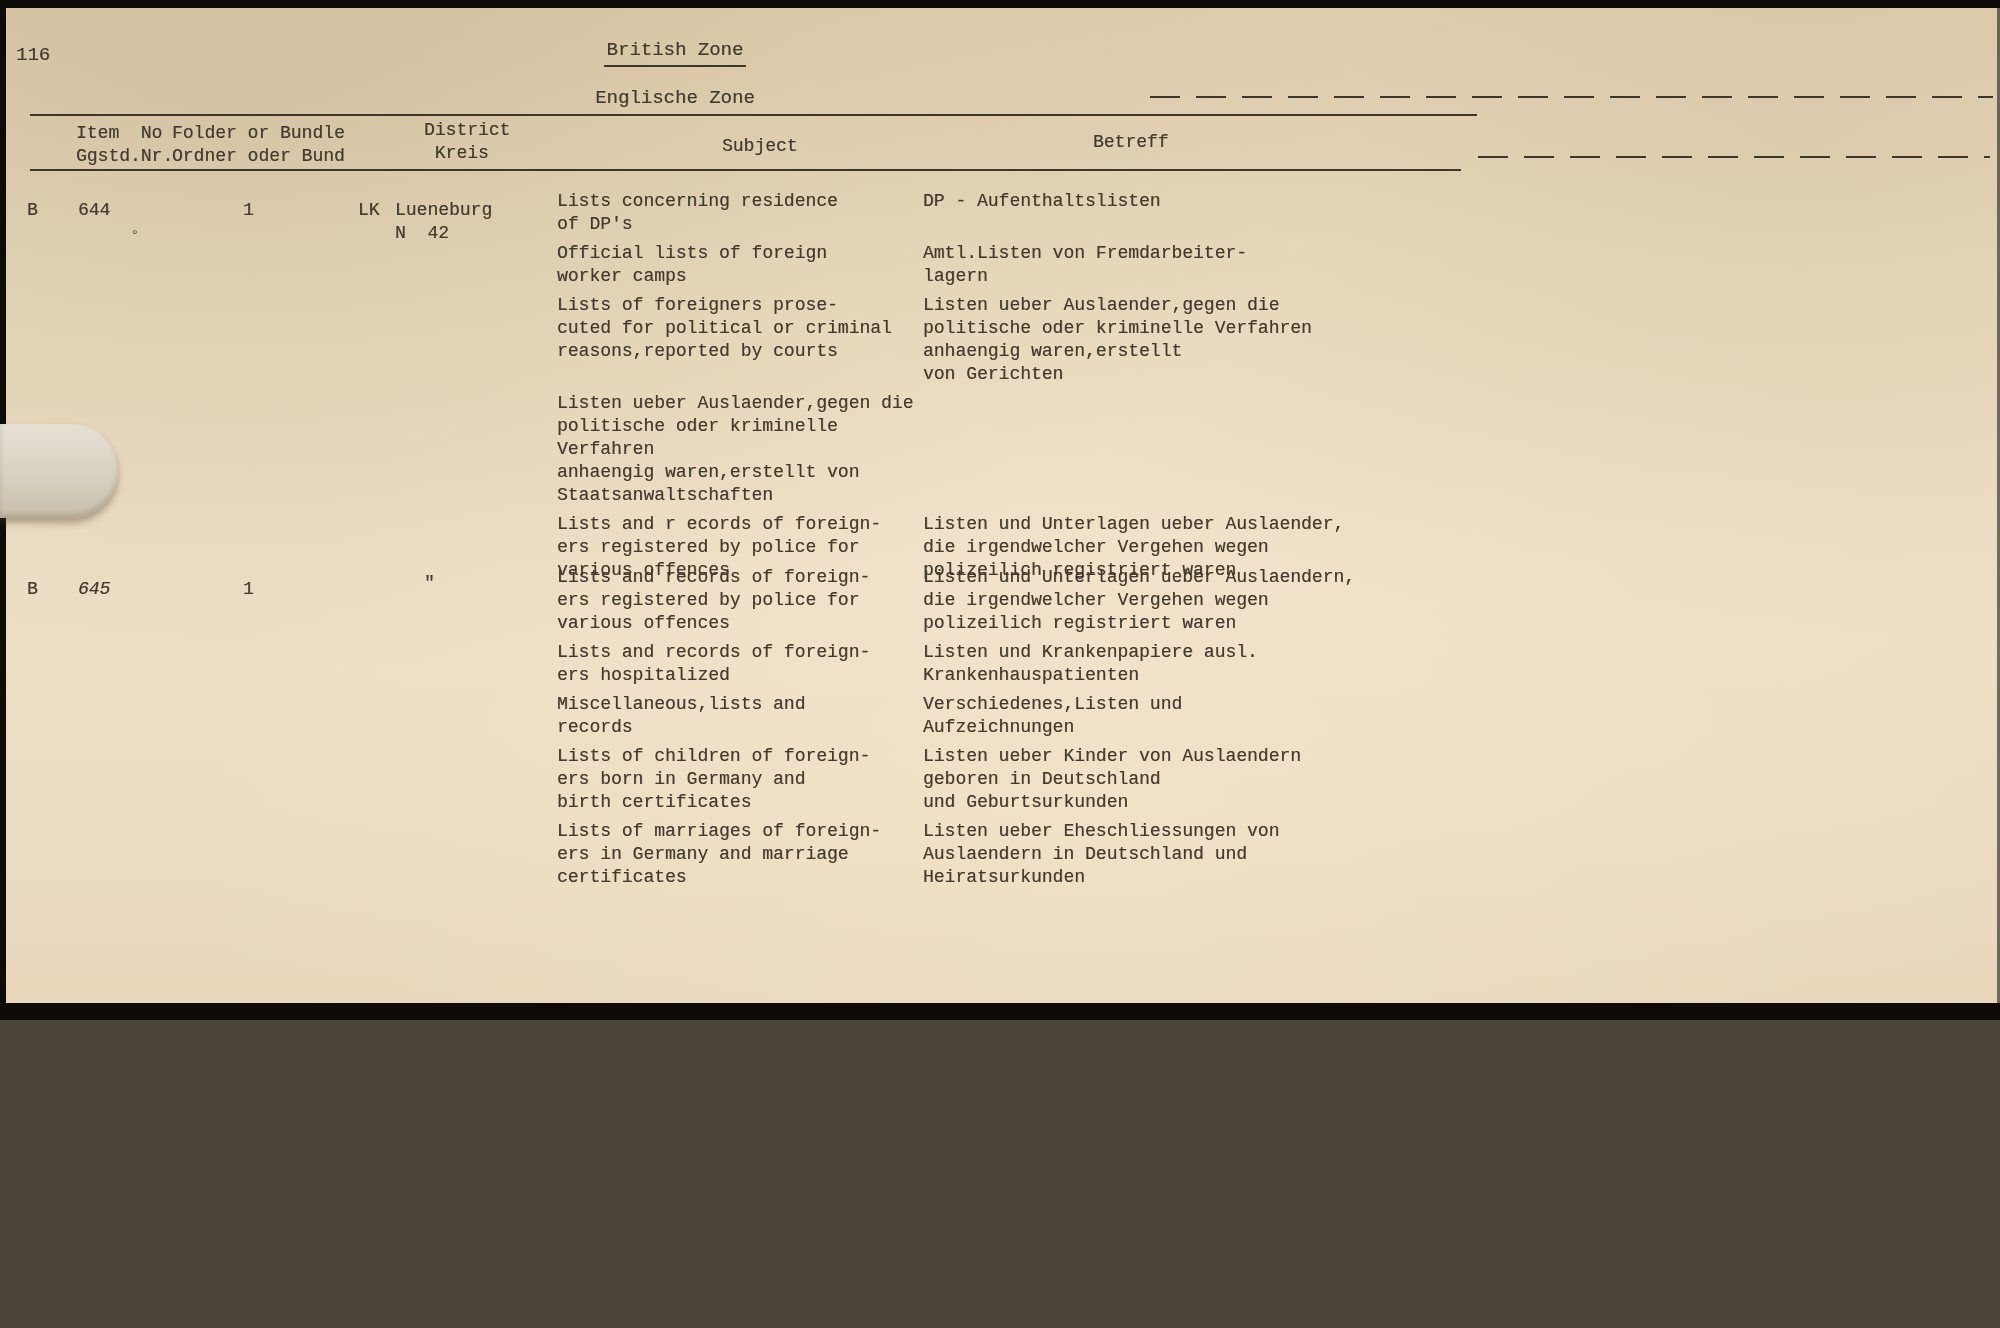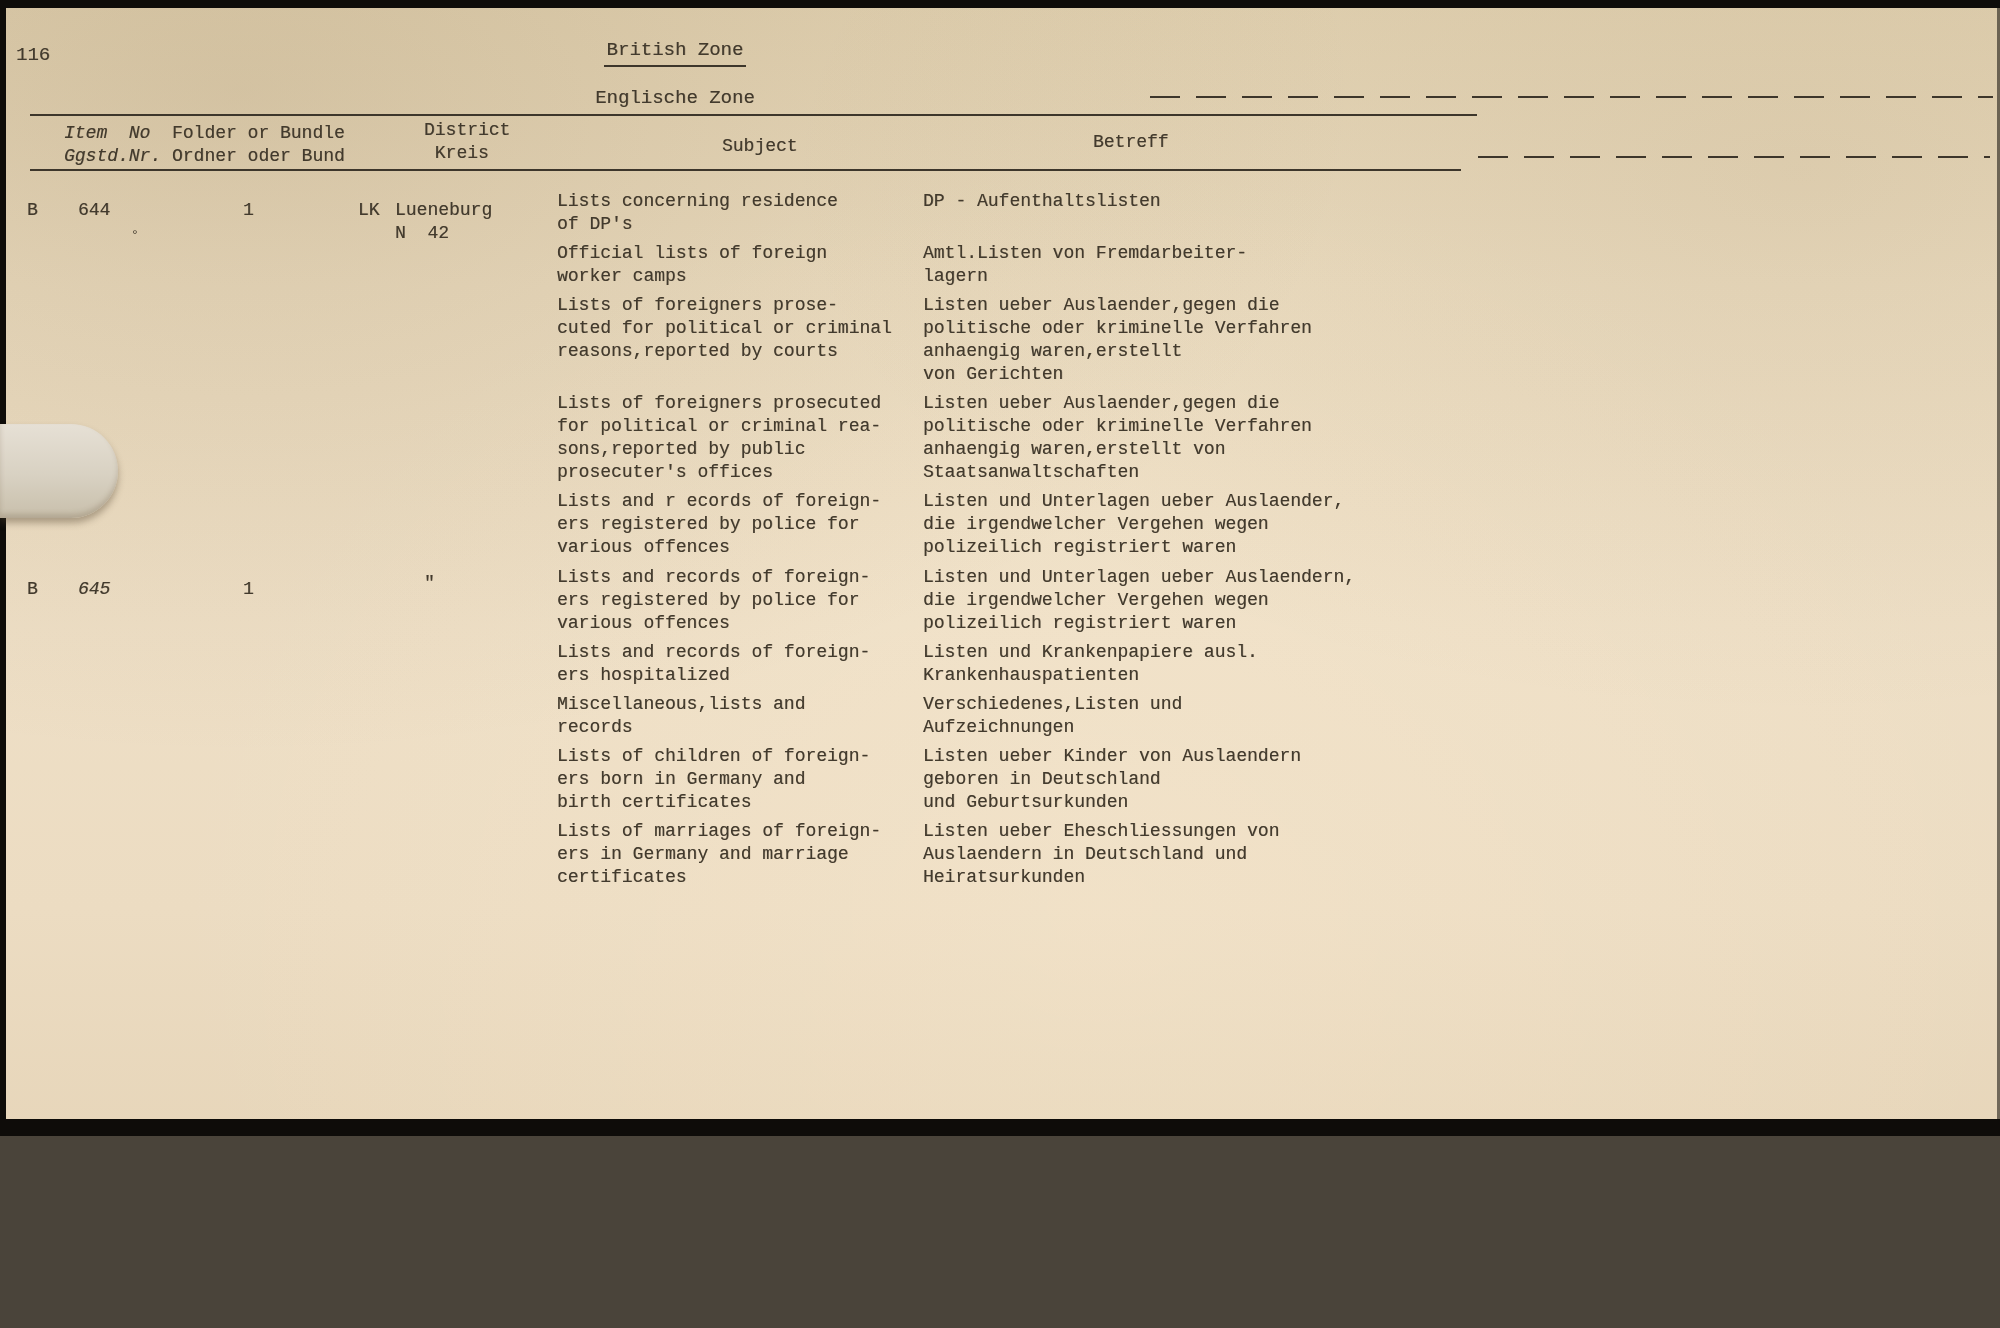--- a/index.html
+++ b/index.html
@@ -7,7 +7,7 @@
   body { background:#4a443a; }
 
   .page {
-    position:relative; width:2000px; height:1136px; overflow:hidden;
+    position:relative; width:2000px; height:1020px; overflow:hidden;
     font-family:"Liberation Mono","DejaVu Sans Mono",monospace;
     color:#423a2d;
     background:

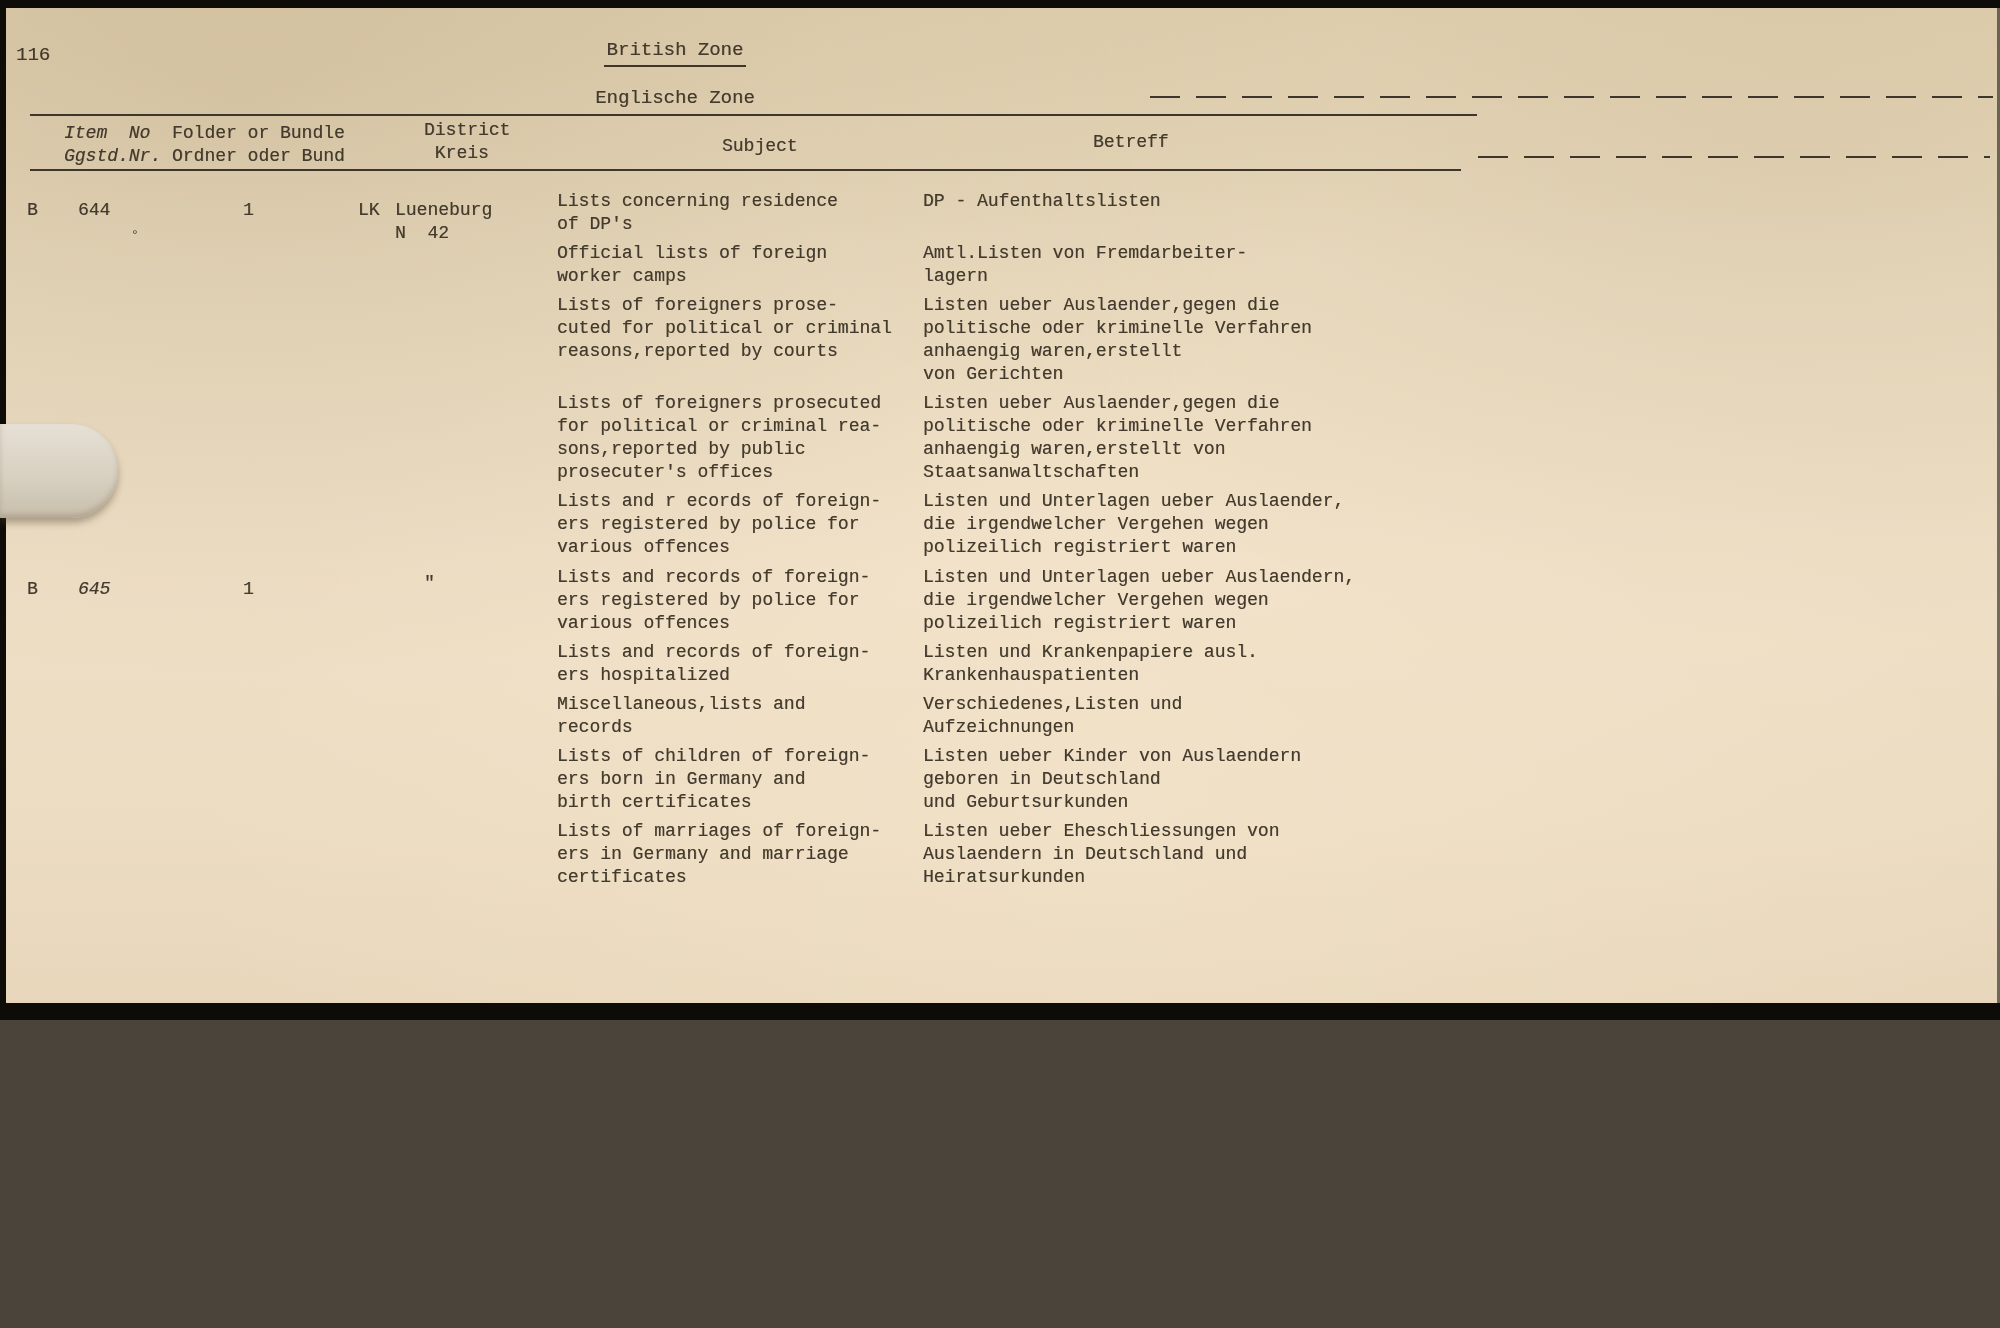--- a/index.html
+++ b/index.html
@@ -95,7 +95,7 @@
   <div class="rule" style="top:169px; left:30px; width:1431px;"></div>
   <div class="dash" style="top:156px; left:1478px; width:512px;"></div>
 
-  <div class="txt" style="left:64px;  top:122px;font-style:italic;">Item  No
+  <div class="txt" style="left:76px;  top:122px;">Item  No
 Ggstd.Nr.</div>
   <div class="txt" style="left:172px; top:122px;">Folder or Bundle
 Ordner oder Bund</div>

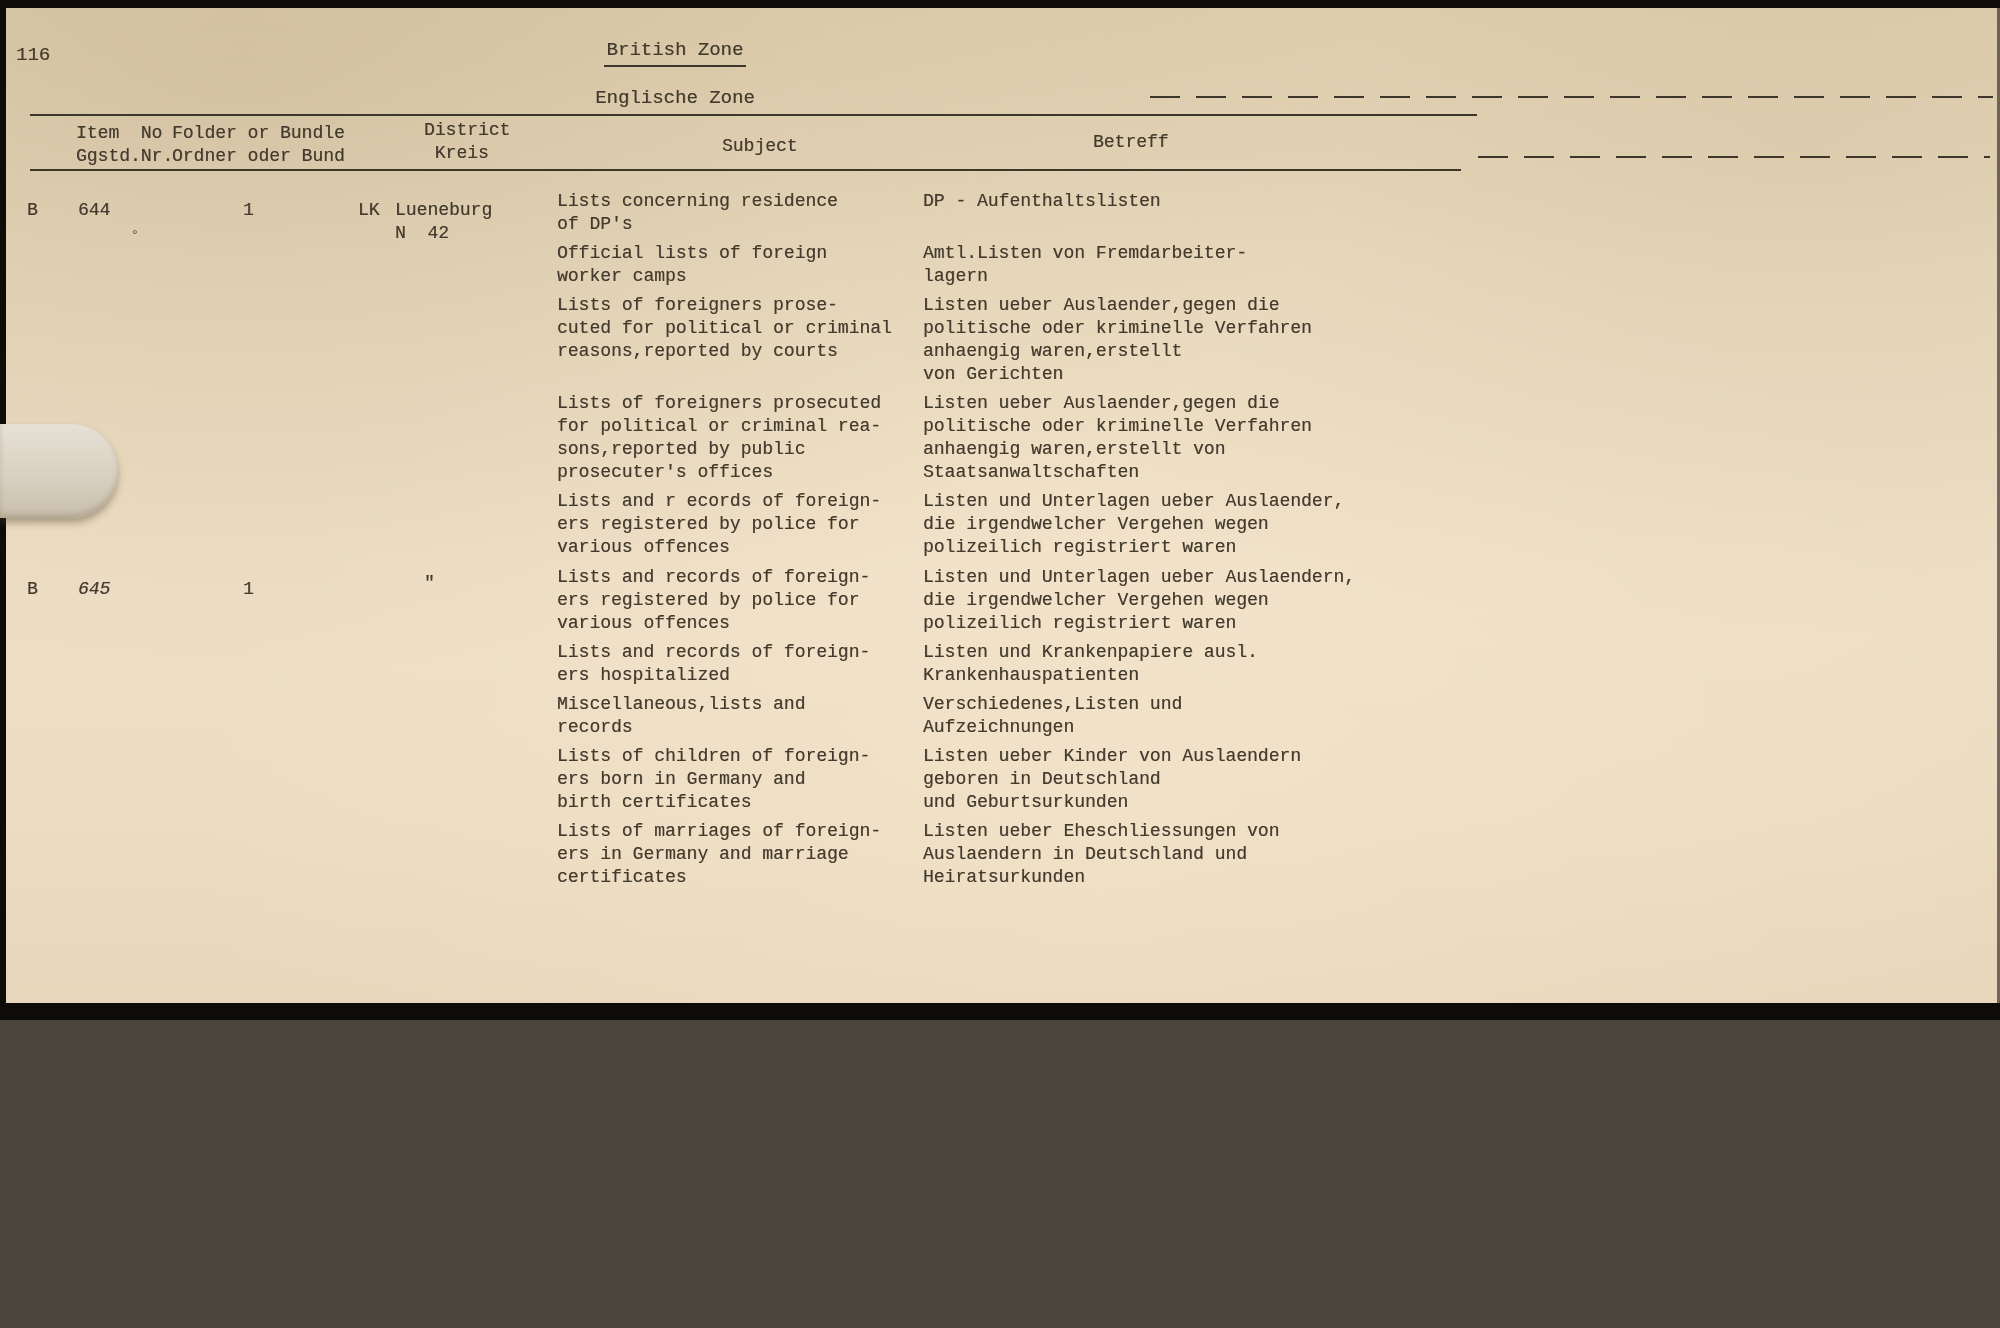--- a/index.html
+++ b/index.html
@@ -136,10 +136,6 @@
 von Gerichten</div>
       </div>
       <div class="entry">
-        <div class="subject">Lists of foreigners prosecuted
-for political or criminal rea-
-sons,reported by public
-prosecuter's offices</div>
         <div class="betreff">Listen ueber Auslaender,gegen die
 politische oder kriminelle Verfahren
 anhaengig waren,erstellt von

